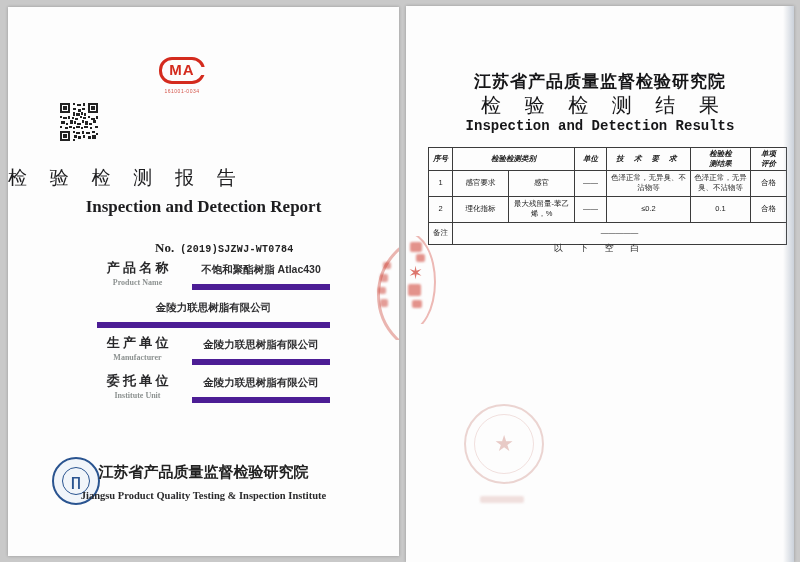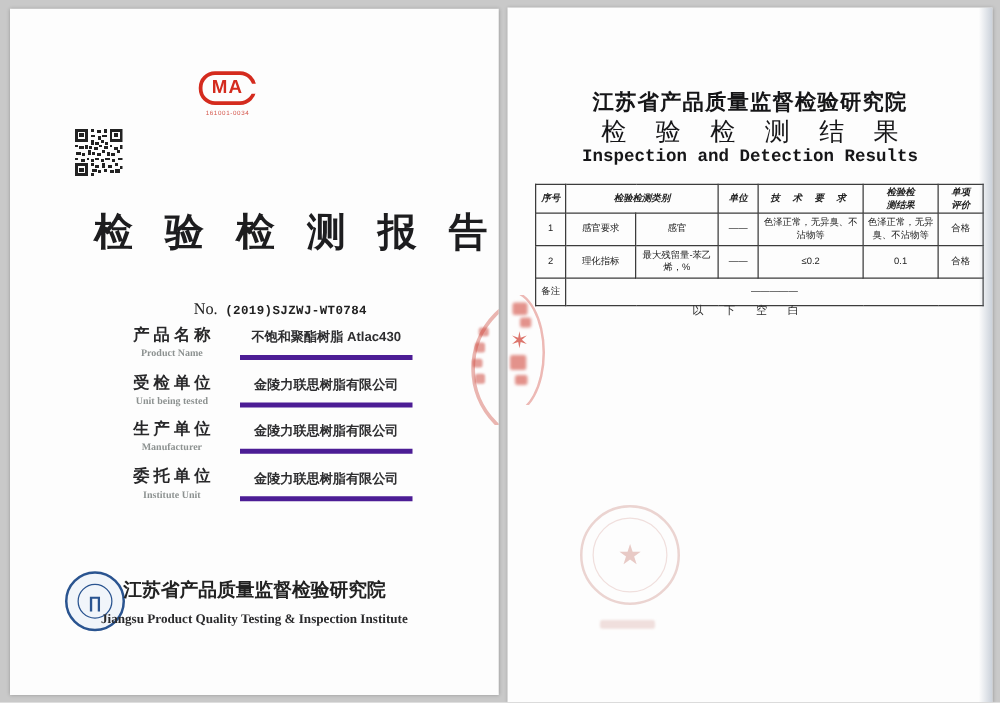--- a/index.html
+++ b/index.html
@@ -25,9 +25,9 @@
 
   .qr{position:absolute; left:52px; top:96px; width:38px; height:38px;}
 
-  .l-title-cn{position:absolute; left:0; top:158px; width:100%; text-align:right;
+  .l-title-cn{position:absolute; left:0; top:158px; width:100%; text-align:left;
     font-family:"Liberation Serif","DejaVu Serif",serif;
-    font-size:31px; font-weight:bold; color:#1d1d1f; letter-spacing:9px;}
+    font-size:19px; font-weight:normal; color:#1d1d1f; letter-spacing:9px;}
   .l-title-en{position:absolute; left:0; top:190px; width:100%; text-align:center;
     font-family:"Liberation Serif","DejaVu Serif",serif;
     font-size:17px; font-weight:bold; color:#1d1d1f;}

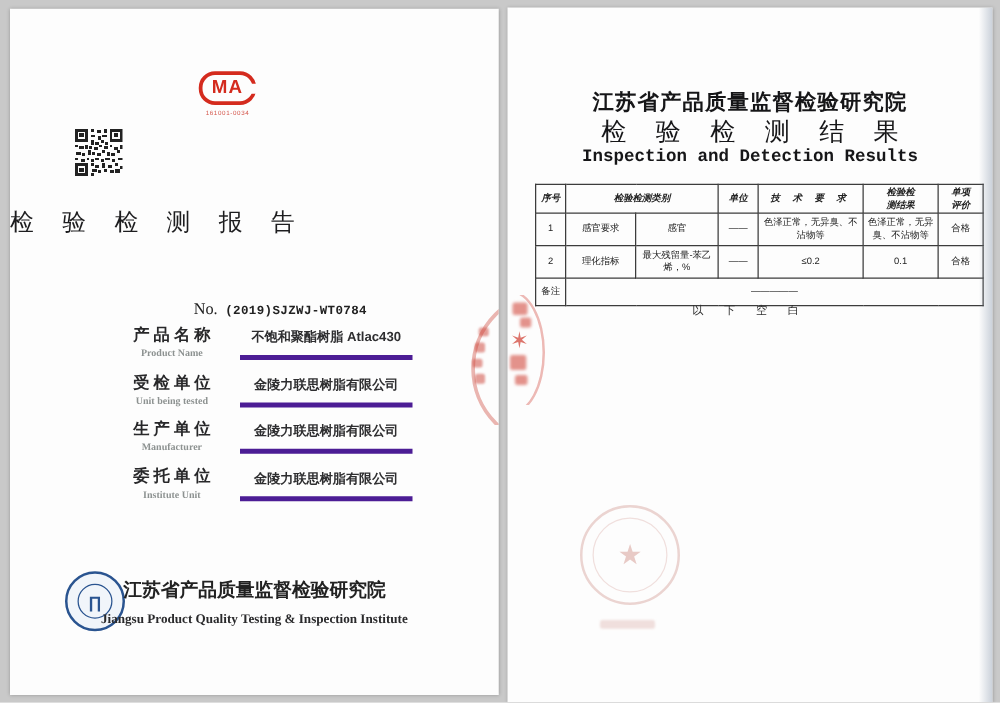--- a/index.html
+++ b/index.html
@@ -196,6 +196,7 @@
     </svg>
 
     <div class="l-title-cn">检 验 检 测 报 告</div>
+    <div class="l-title-en">Inspection and Detection Report</div>
 
     <div class="no-line">
       <span class="no-label">No.</span><span class="no-value">(2019)SJZWJ-WT0784</span>

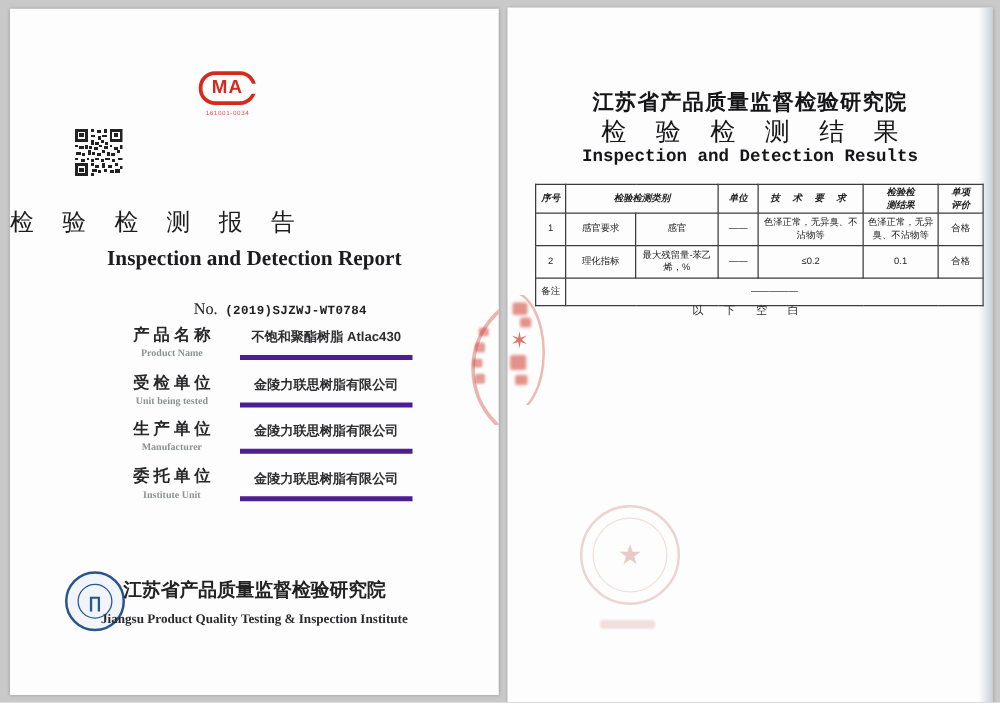--- a/index.html
+++ b/index.html
@@ -34,7 +34,7 @@
 
   .no-line{position:absolute; left:147px; top:231px;
     font-family:"Liberation Serif","DejaVu Serif",serif; color:#222;}
-  .no-label{font-size:13px; font-weight:normal; margin-right:6px;}
+  .no-label{font-size:13px; font-weight:bold; margin-right:6px;}
   .no-value{font-family:"Liberation Mono","DejaVu Sans Mono",monospace;
     font-size:10px; font-weight:bold; letter-spacing:.3px;}
 

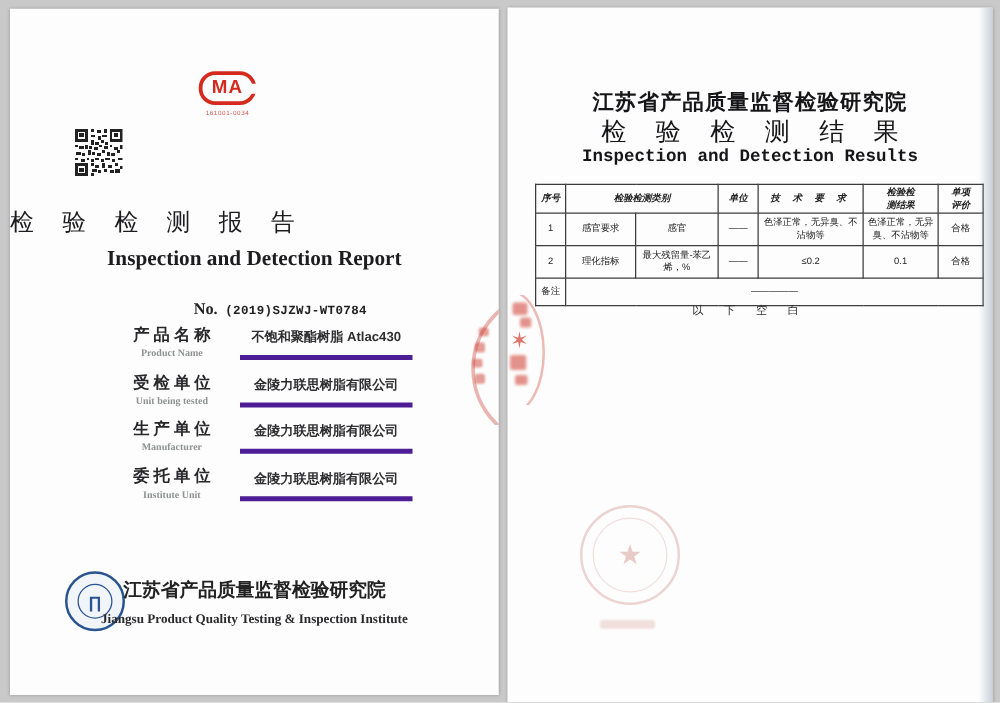--- a/index.html
+++ b/index.html
@@ -45,7 +45,7 @@
     font-family:"Liberation Serif","DejaVu Serif",serif; white-space:nowrap;}
   .f-en{font-size:8px; font-weight:bold; color:#8d9291; margin-top:1px;
     font-family:"Liberation Serif","DejaVu Serif",serif; white-space:nowrap;}
-  .f-value{flex:1; margin-left:7px; border-bottom:4px solid #4c1d95;
+  .f-value{flex:1; margin-left:7px; border-bottom:6px solid #4c1d95;
     display:flex; align-items:center; justify-content:center; height:28px;
     font-size:10.5px; font-weight:bold; color:#2e2e30; white-space:nowrap;}
 

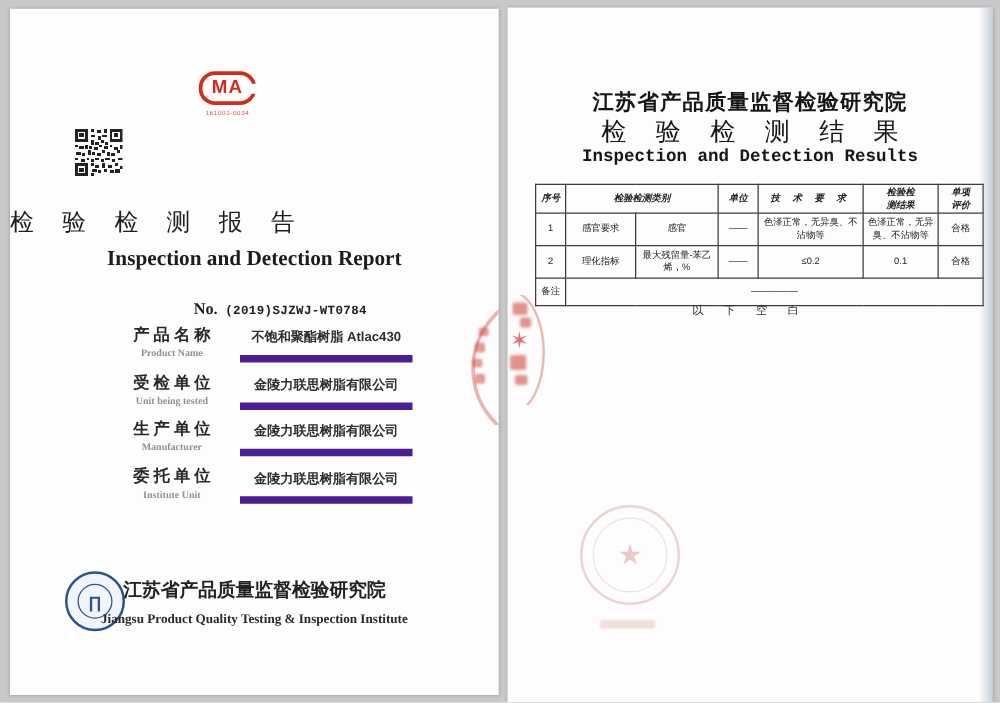--- a/index.html
+++ b/index.html
@@ -211,10 +211,6 @@
         <div class="f-value">不饱和聚酯树脂 Atlac430</div>
       </div>
       <div class="field">
-        <div class="f-label">
-          <div class="f-cn">受 检 单 位</div>
-          <div class="f-en">Unit  being  tested</div>
-        </div>
         <div class="f-value">金陵力联思树脂有限公司</div>
       </div>
       <div class="field">

